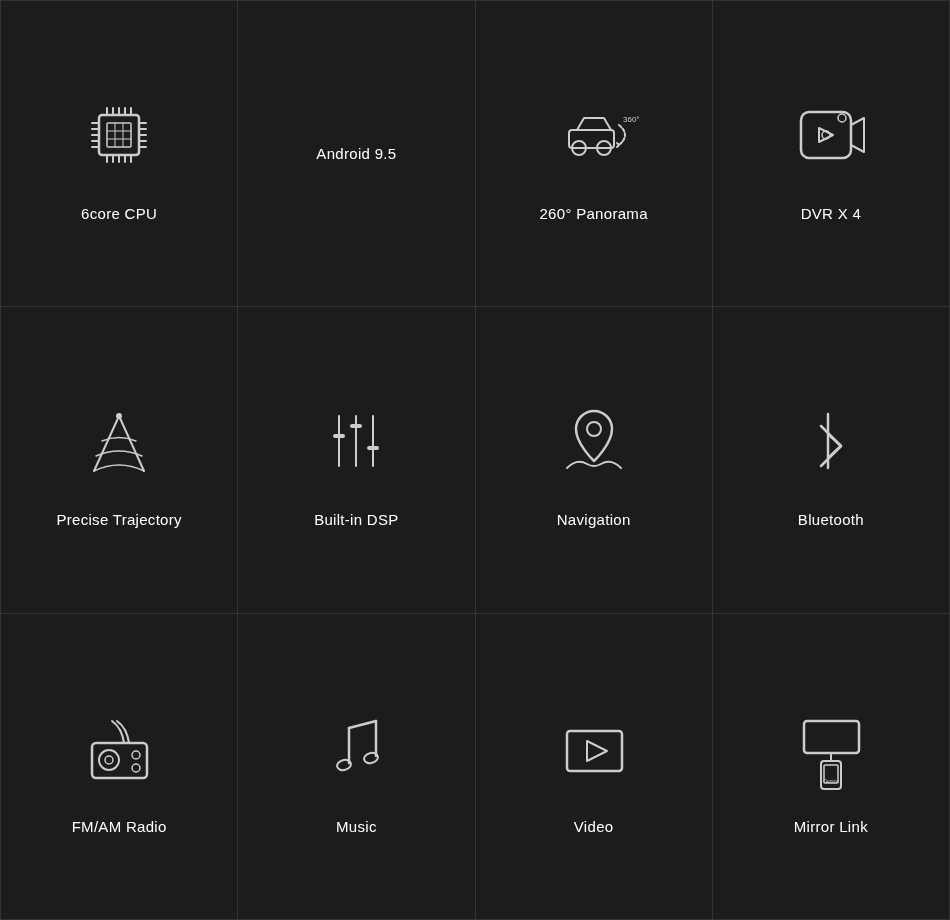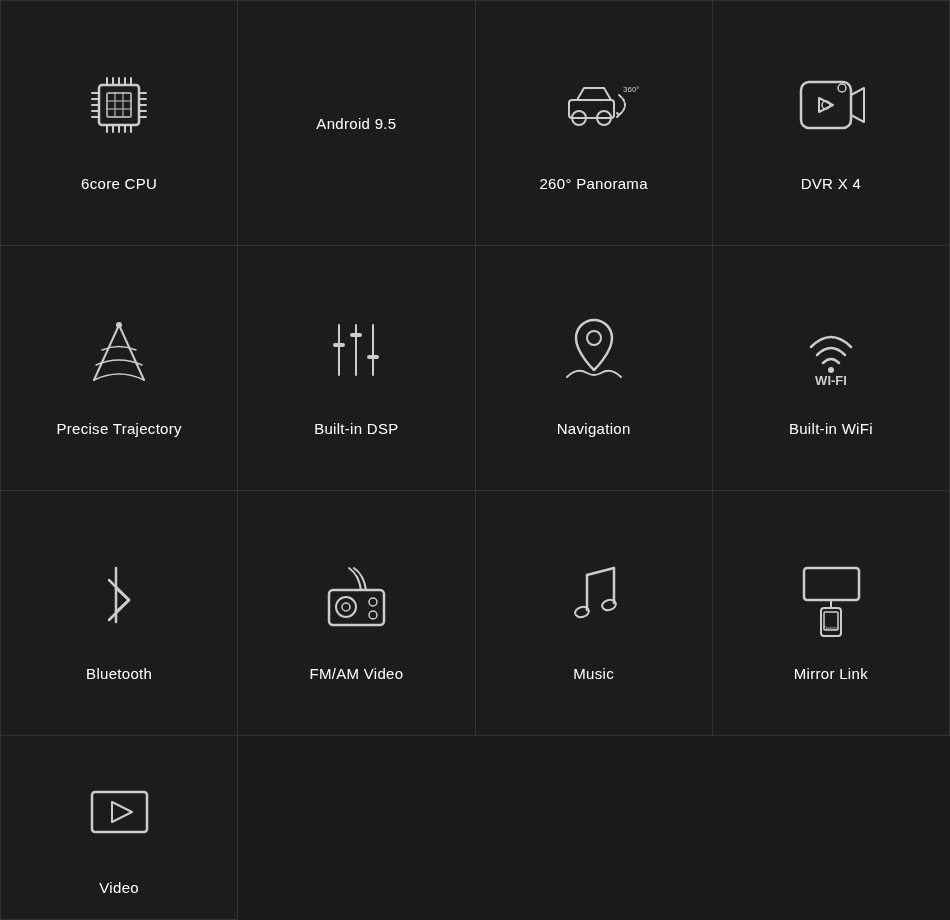--- a/index.html
+++ b/index.html
@@ -199,21 +199,6 @@
     <span class="label">Navigation</span>
   </div>
 
-  <div class="cell">
-    <div class="icon-area">
-      <svg width="90" height="90" viewBox="0 0 90 90">
-
-        <path d="M25,42 Q45,22 65,42" stroke-width="2.5" fill="none"></path>
-        <path d="M31,50 Q45,36 59,50" stroke-width="2.5" fill="none"></path>
-        <path d="M37,58 Q45,50 53,58" stroke-width="2.5" fill="none"></path>
-
-        <circle cx="45" cy="65" r="3" fill="#cccccc" stroke="none"></circle>
-
-        <text x="45" y="80" text-anchor="middle" fill="#cccccc" stroke="none" font-size="13" font-family="Arial" font-weight="bold">WI-FI</text>
-      </svg>
-    </div>
-    <span class="label">Built-in WiFi</span>
-  </div>
 
   <div class="cell">
     <div class="icon-area">

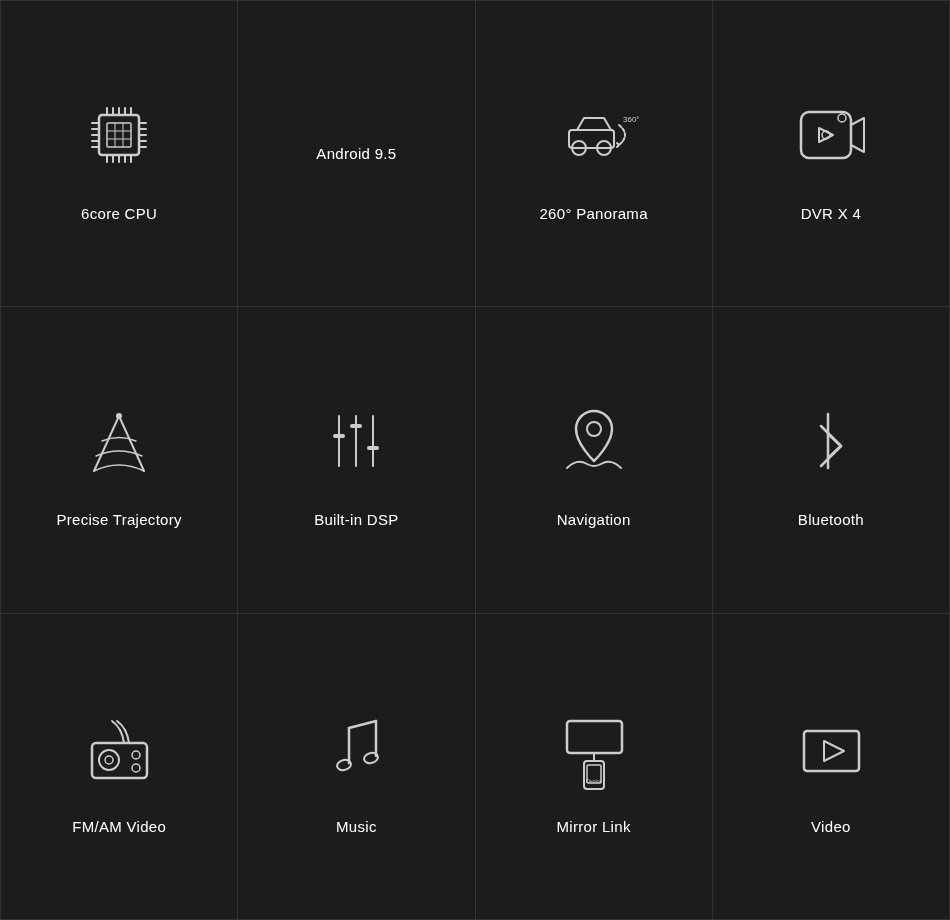--- a/index.html
+++ b/index.html
@@ -228,7 +228,7 @@
         <circle cx="62" cy="65" r="4" stroke-width="1.5"></circle>
       </svg>
     </div>
-    <span class="label">FM/AM Video</span>
+    <span class="label">FM/AM Radio</span>
   </div>
 
   <div class="cell">

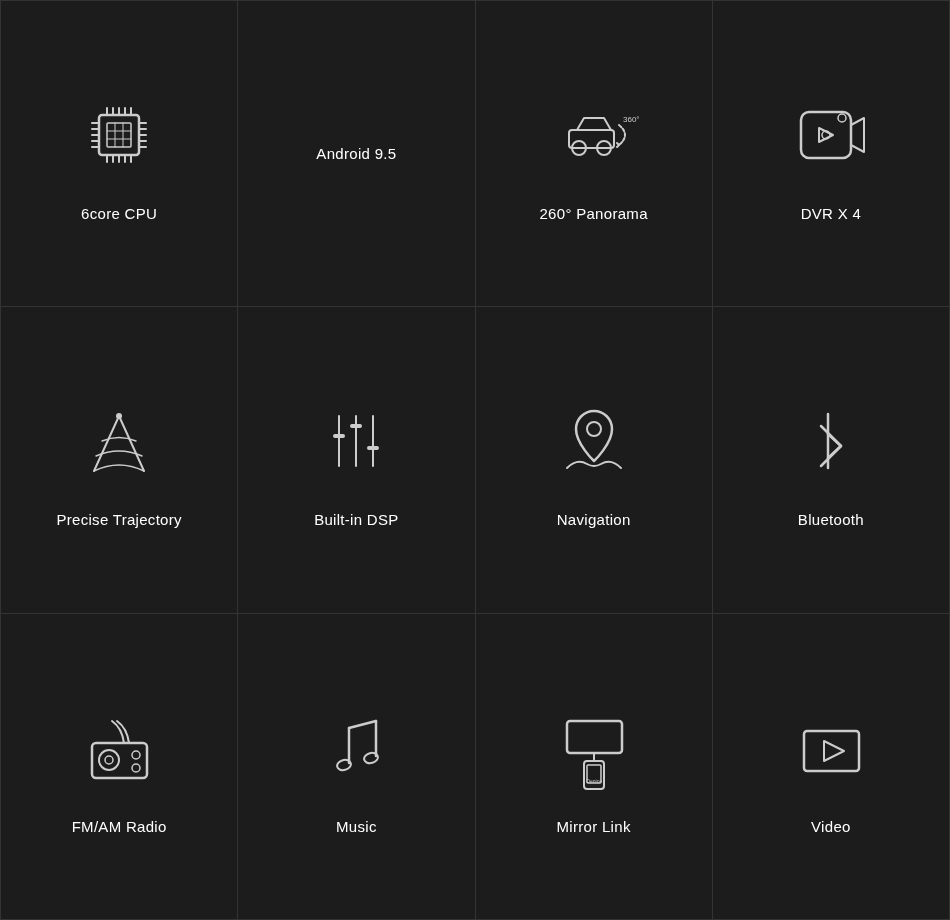--- a/index.html
+++ b/index.html
@@ -250,6 +250,18 @@
     <div class="icon-area">
       <svg width="90" height="90" viewBox="0 0 90 90">
 
+        <rect x="18" y="28" width="55" height="40" rx="3" stroke-width="2.5"></rect>
+
+        <polygon points="38,38 38,58 58,48" stroke-width="2" fill="none"></polygon>
+      </svg>
+    </div>
+    <span class="label">Video</span>
+  </div>
+
+  <div class="cell">
+    <div class="icon-area">
+      <svg width="90" height="90" viewBox="0 0 90 90">
+
         <rect x="18" y="18" width="55" height="32" rx="3" stroke-width="2.5"></rect>
 
         <rect x="35" y="58" width="20" height="28" rx="3" stroke-width="2"></rect>
@@ -264,18 +276,6 @@
     <span class="label">Mirror Link</span>
   </div>
 
-  <div class="cell">
-    <div class="icon-area">
-      <svg width="90" height="90" viewBox="0 0 90 90">
-
-        <rect x="18" y="28" width="55" height="40" rx="3" stroke-width="2.5"></rect>
-
-        <polygon points="38,38 38,58 58,48" stroke-width="2" fill="none"></polygon>
-      </svg>
-    </div>
-    <span class="label">Video</span>
-  </div>
-
 </div>
 
 </body></html>

